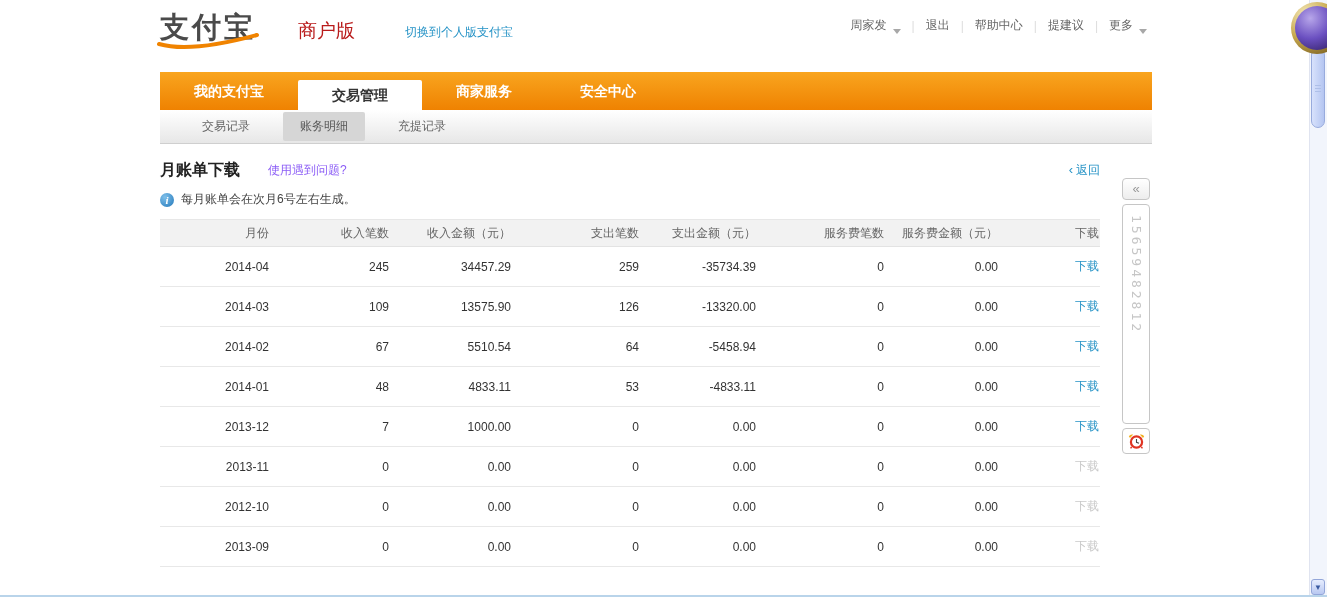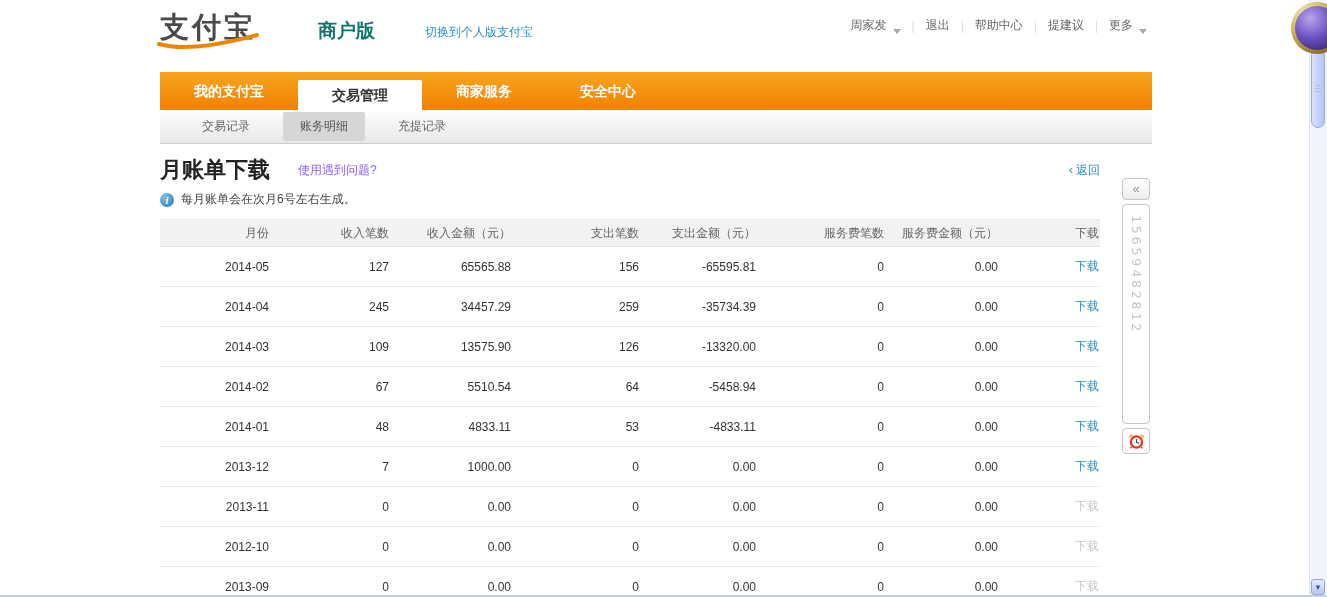--- a/index.html
+++ b/index.html
@@ -14,7 +14,7 @@
   .logo-wrap{position:absolute;left:160px;top:10px;display:flex;align-items:flex-end;gap:36px;}
   .logo-cn{position:relative;font-size:29px;font-weight:bold;color:#4a4a4a;letter-spacing:3px;line-height:34px;}
   .logo-swoosh{position:absolute;left:-3px;bottom:-6px;}
-  .logo-sub{font-size:19px;font-weight:bold;color:#0f766e;margin-left:26px;line-height:26px;}
+  .logo-sub{font-size:19px;font-weight:normal;color:#b91c1c;margin-left:6px;line-height:26px;}
   .switch-link{font-size:12px;color:#2693c6;margin-left:14px;line-height:24px;text-decoration:none;cursor:pointer;}
   .top-menu{position:absolute;right:180px;top:17px;display:flex;align-items:center;color:#666;font-size:12px;}
   .top-menu .item{cursor:pointer;display:flex;align-items:flex-end;}

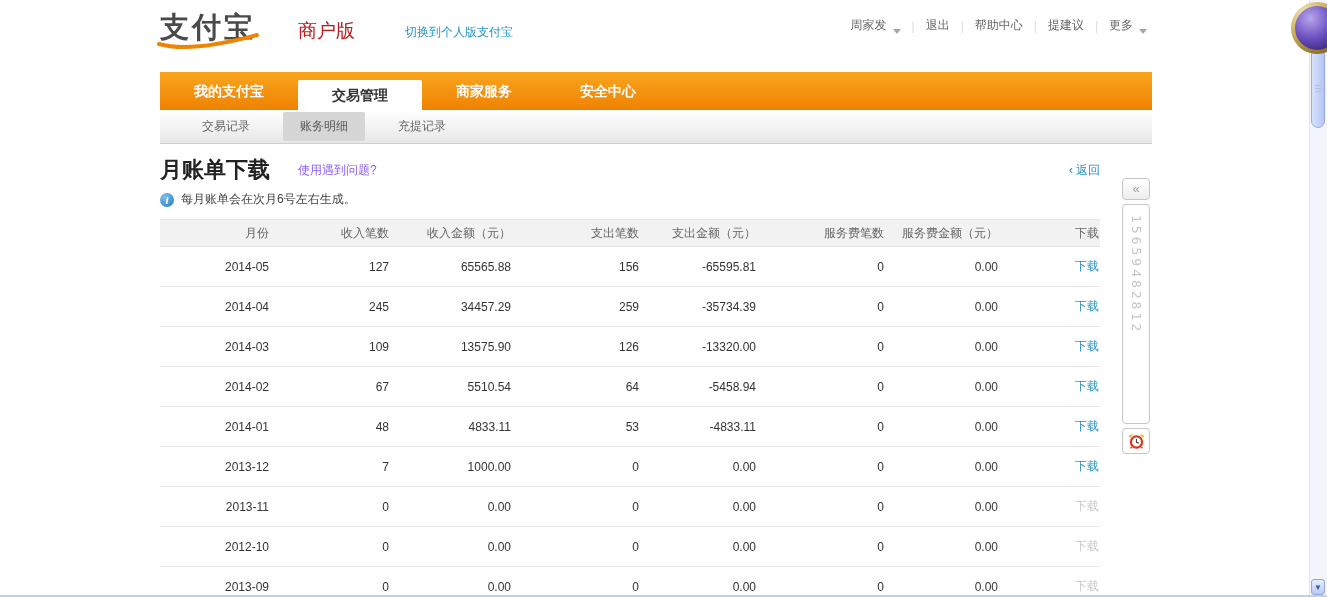--- a/index.html
+++ b/index.html
@@ -34,7 +34,7 @@
   
   .content{position:absolute;left:160px;top:158px;width:940px;}
   .title-row{display:flex;align-items:center;height:24px;}
-  .page-title{font-size:22px;font-weight:bold;color:#222;margin:0;}
+  .page-title{font-size:16px;font-weight:bold;color:#222;margin:0;}
   .help-link{font-size:12px;color:#8b5cf6;margin-left:28px;cursor:pointer;}
   .back-link{margin-left:auto;font-size:12px;color:#2693c6;cursor:pointer;}
   .back-arrow{font-size:13px;margin-right:3px;}

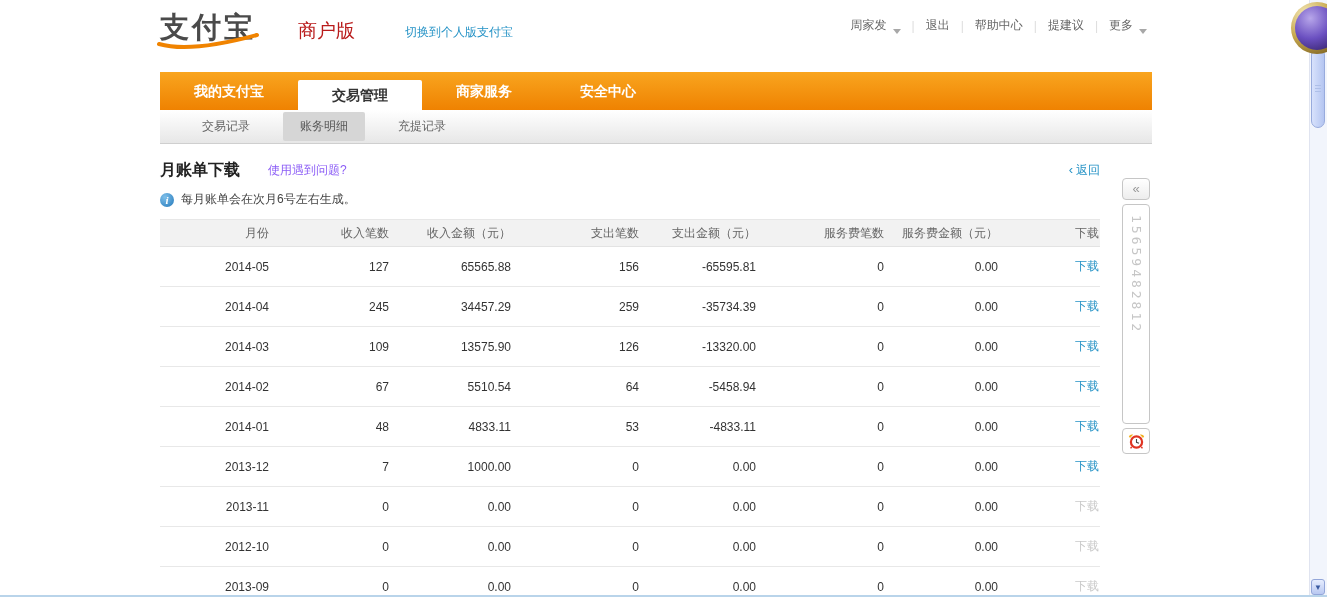--- a/index.html
+++ b/index.html
@@ -159,16 +159,6 @@
     </thead>
     <tbody>
       <tr>
-        <td class="al-c">2014-05</td>
-        <td class="al-c">127</td>
-        <td class="al-r">65565.88</td>
-        <td class="al-c">156</td>
-        <td class="al-r">-65595.81</td>
-        <td class="al-c">0</td>
-        <td class="al-r">0.00</td>
-        <td class="al-c"><span class="dl-link">下载</span></td>
-      </tr>
-      <tr>
         <td class="al-c">2014-04</td>
         <td class="al-c">245</td>
         <td class="al-r">34457.29</td>

